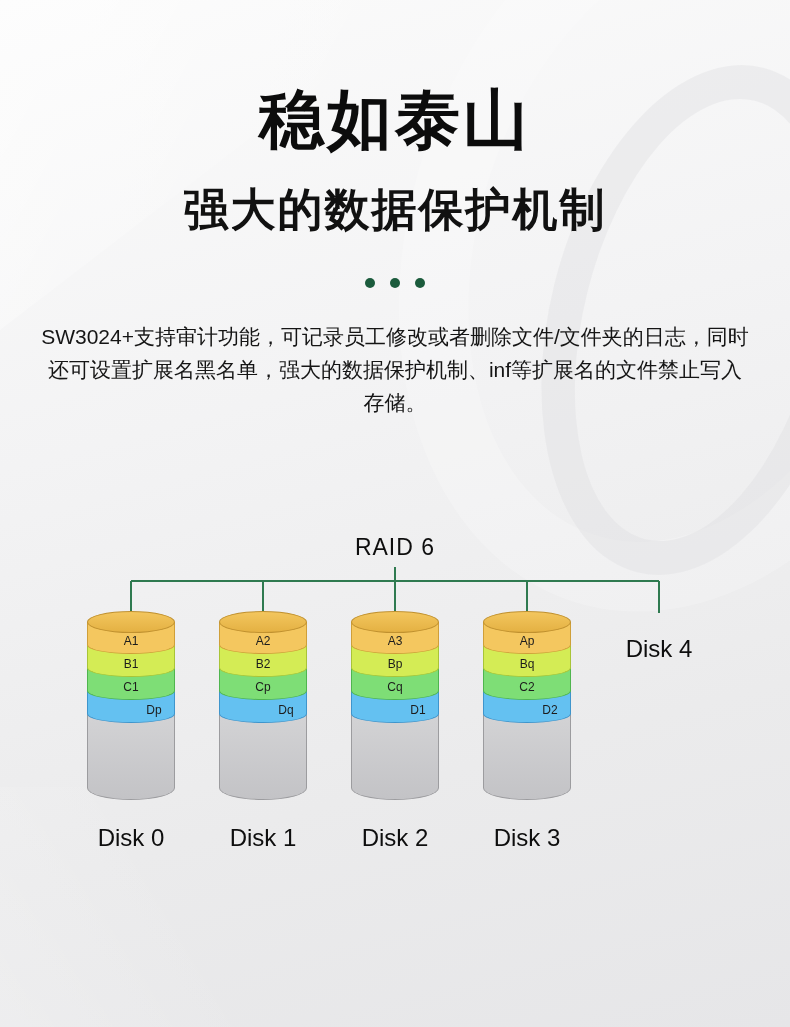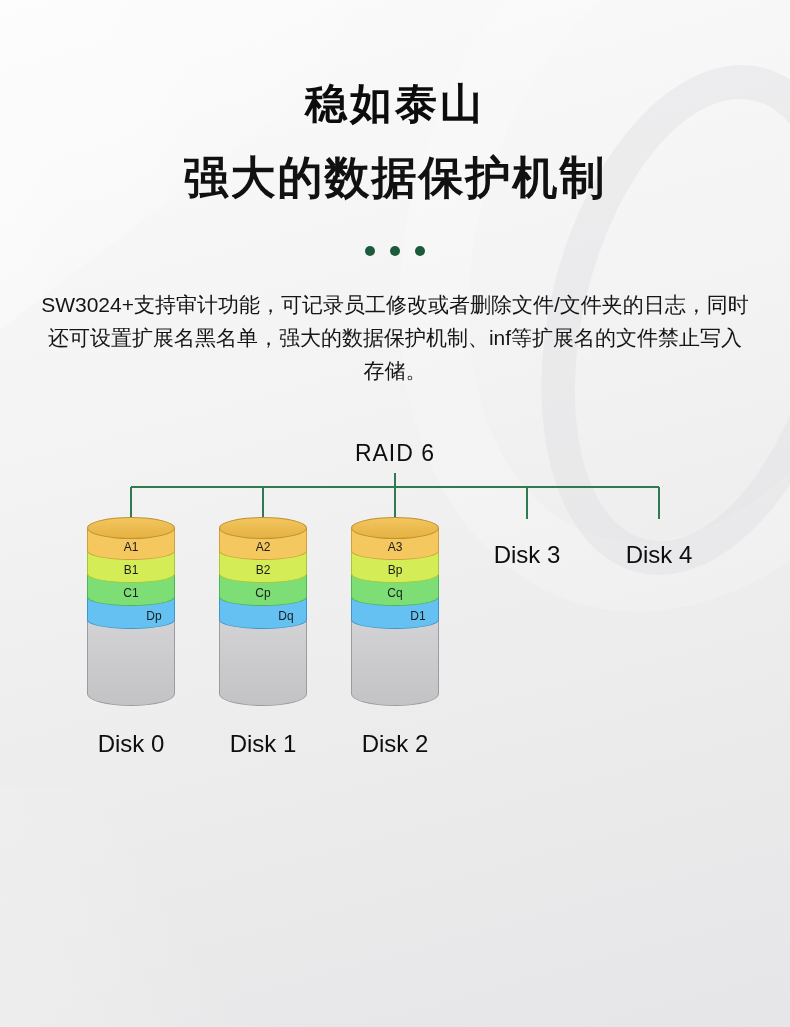--- a/index.html
+++ b/index.html
@@ -29,7 +29,7 @@
 
   .title {
     margin-top:76px;
-    font-size:42px; font-weight:800; letter-spacing:3px; color:#0c0c0c;
+    font-size:65px; font-weight:800; letter-spacing:3px; color:#0c0c0c;
   }
   .subtitle {
     margin-top:16px;

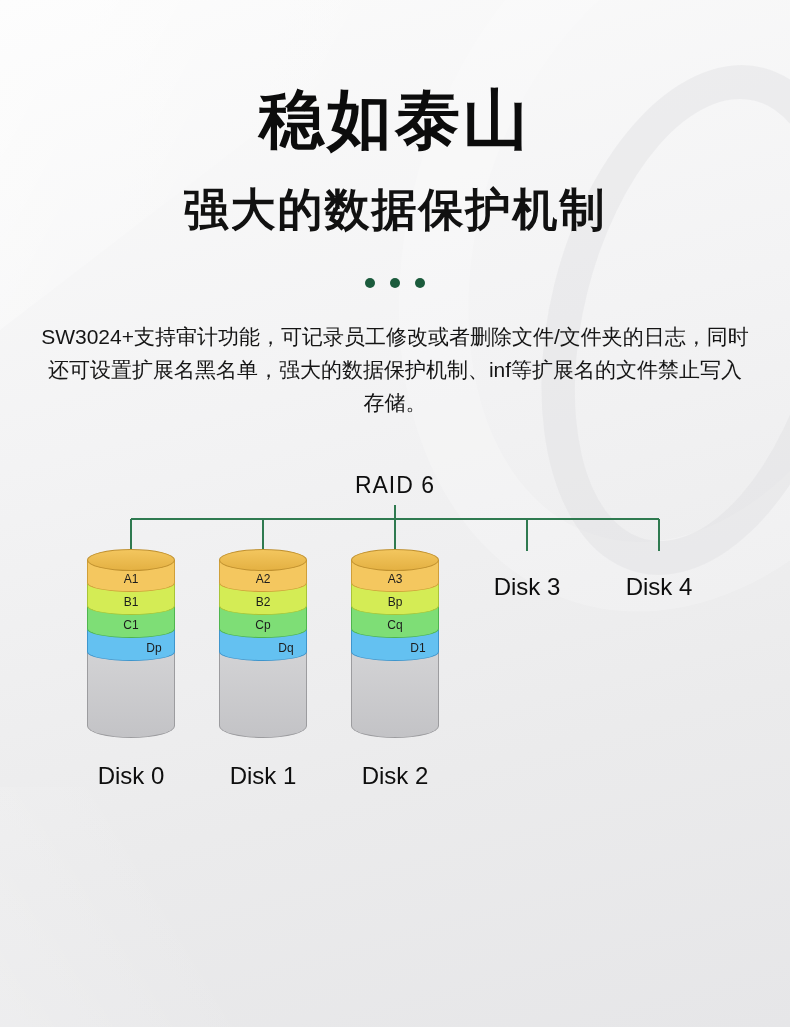--- a/index.html
+++ b/index.html
@@ -44,7 +44,7 @@
     text-align:center;
   }
 
-  .raid-label { margin-top:52px; font-size:23px; color:#0e0e0e; font-weight:500; letter-spacing:1px; }
+  .raid-label { margin-top:114px; font-size:23px; color:#0e0e0e; font-weight:500; letter-spacing:1px; }
 
   .connector { display:block; margin:6px auto -2px; width:616px; height:46px; }
   .connector line { stroke:var(--line,#2f7a50); stroke-width:2; }

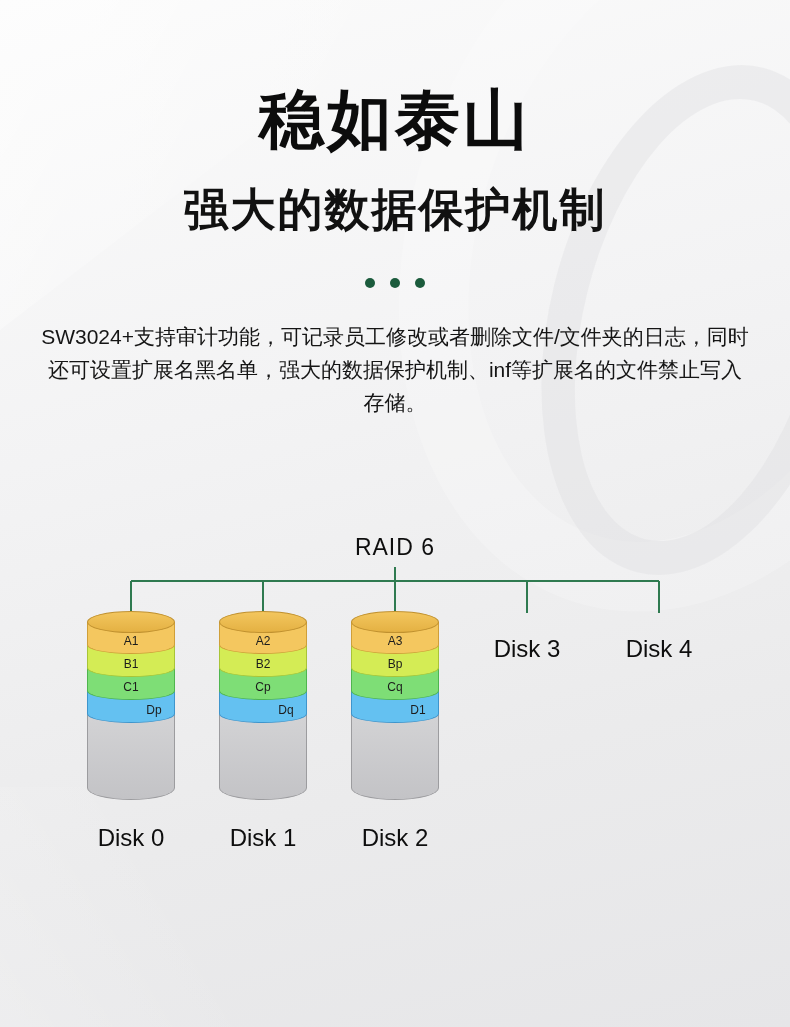--- a/index.html
+++ b/index.html
@@ -158,6 +158,14 @@
       </div>
 
       <div class="disk-col">
+        <div class="disk">
+          <div class="cap"></div>
+          <div class="band band-0">Ap</div>
+          <div class="band band-1">Bq</div>
+          <div class="band band-2">C2</div>
+          <div class="band band-3">D2</div>
+          <div class="body-seg"></div>
+        </div>
         <div class="disk-label">Disk 3</div>
       </div>
 

